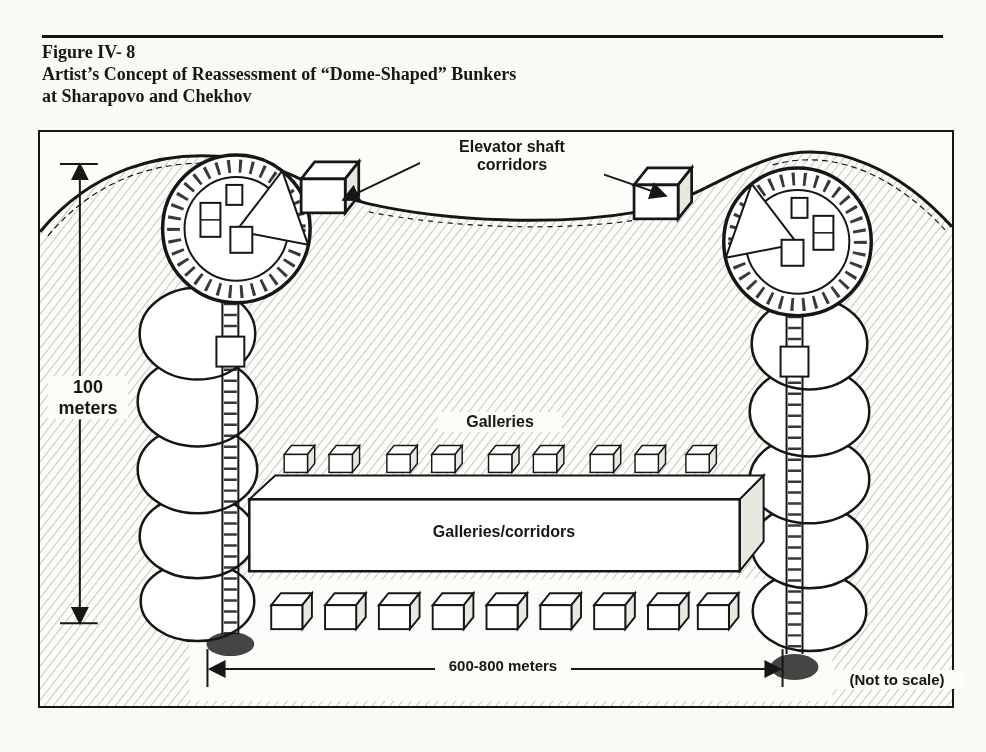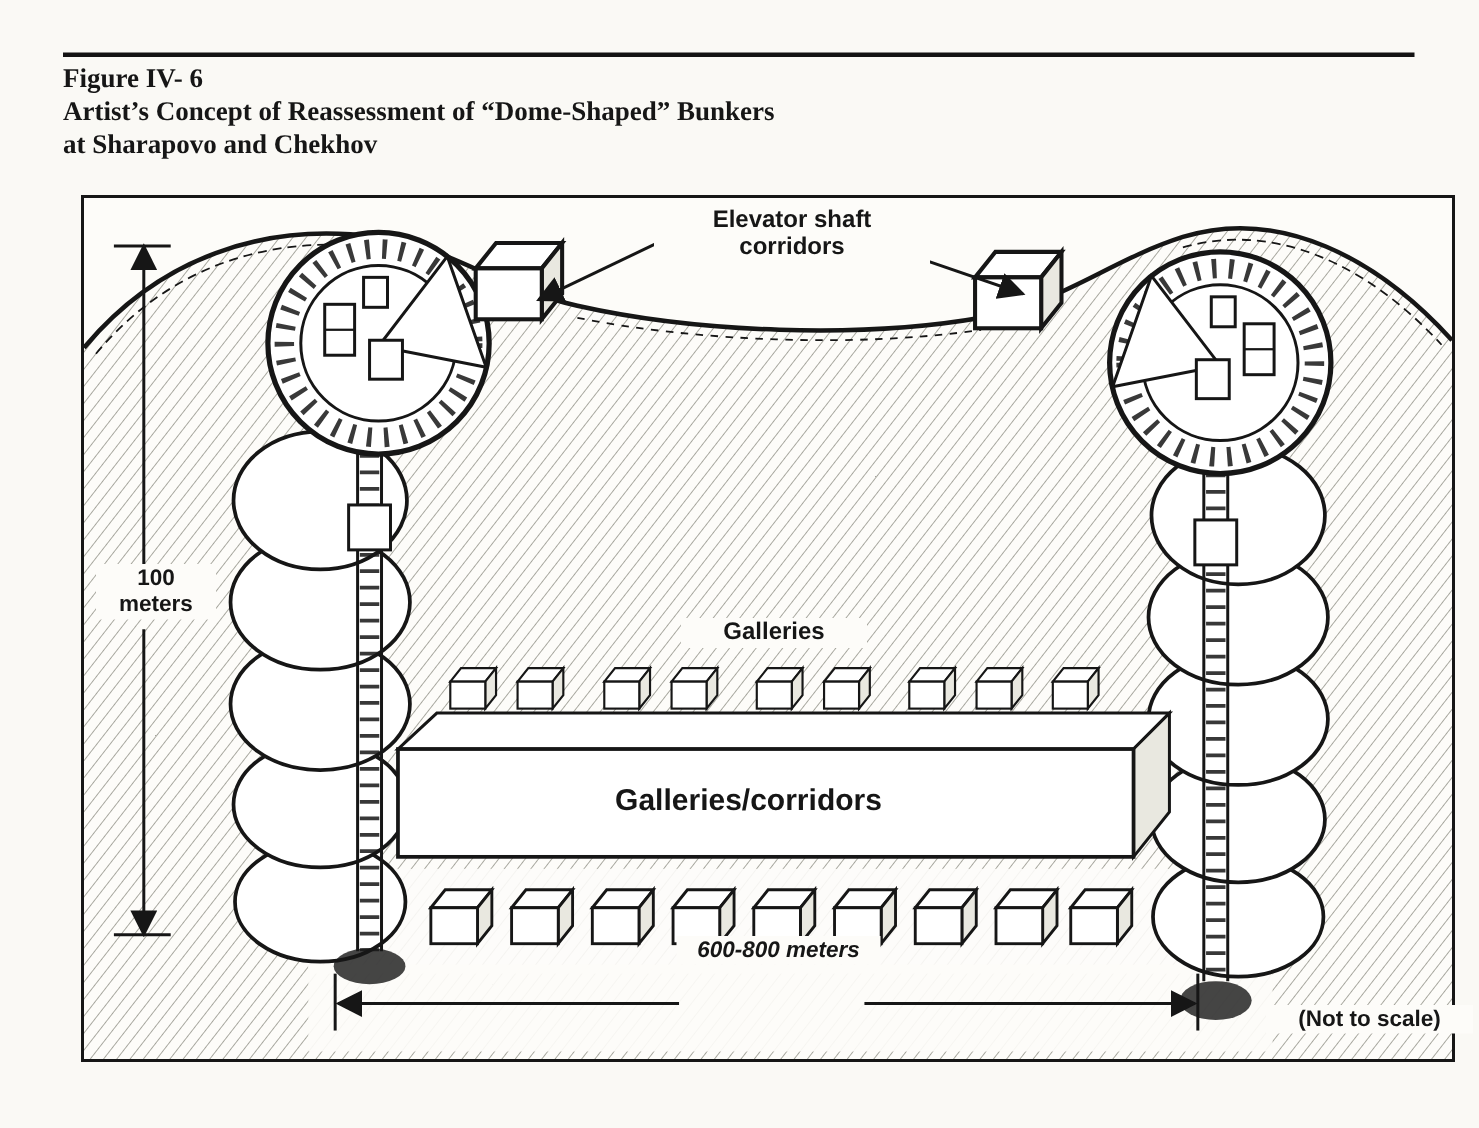--- a/index.html
+++ b/index.html
@@ -27,7 +27,7 @@
 <div class="page">
 
   <div class="rule"></div>
-  <div class="fig-label">Figure IV- 6</div>
+  <div class="fig-label">Figure IV- 8</div>
   <div class="fig-cap1">Artist’s Concept of Reassessment of “Dome-Shaped” Bunkers</div>
   <div class="fig-cap2">at Sharapovo and Chekhov</div>
 

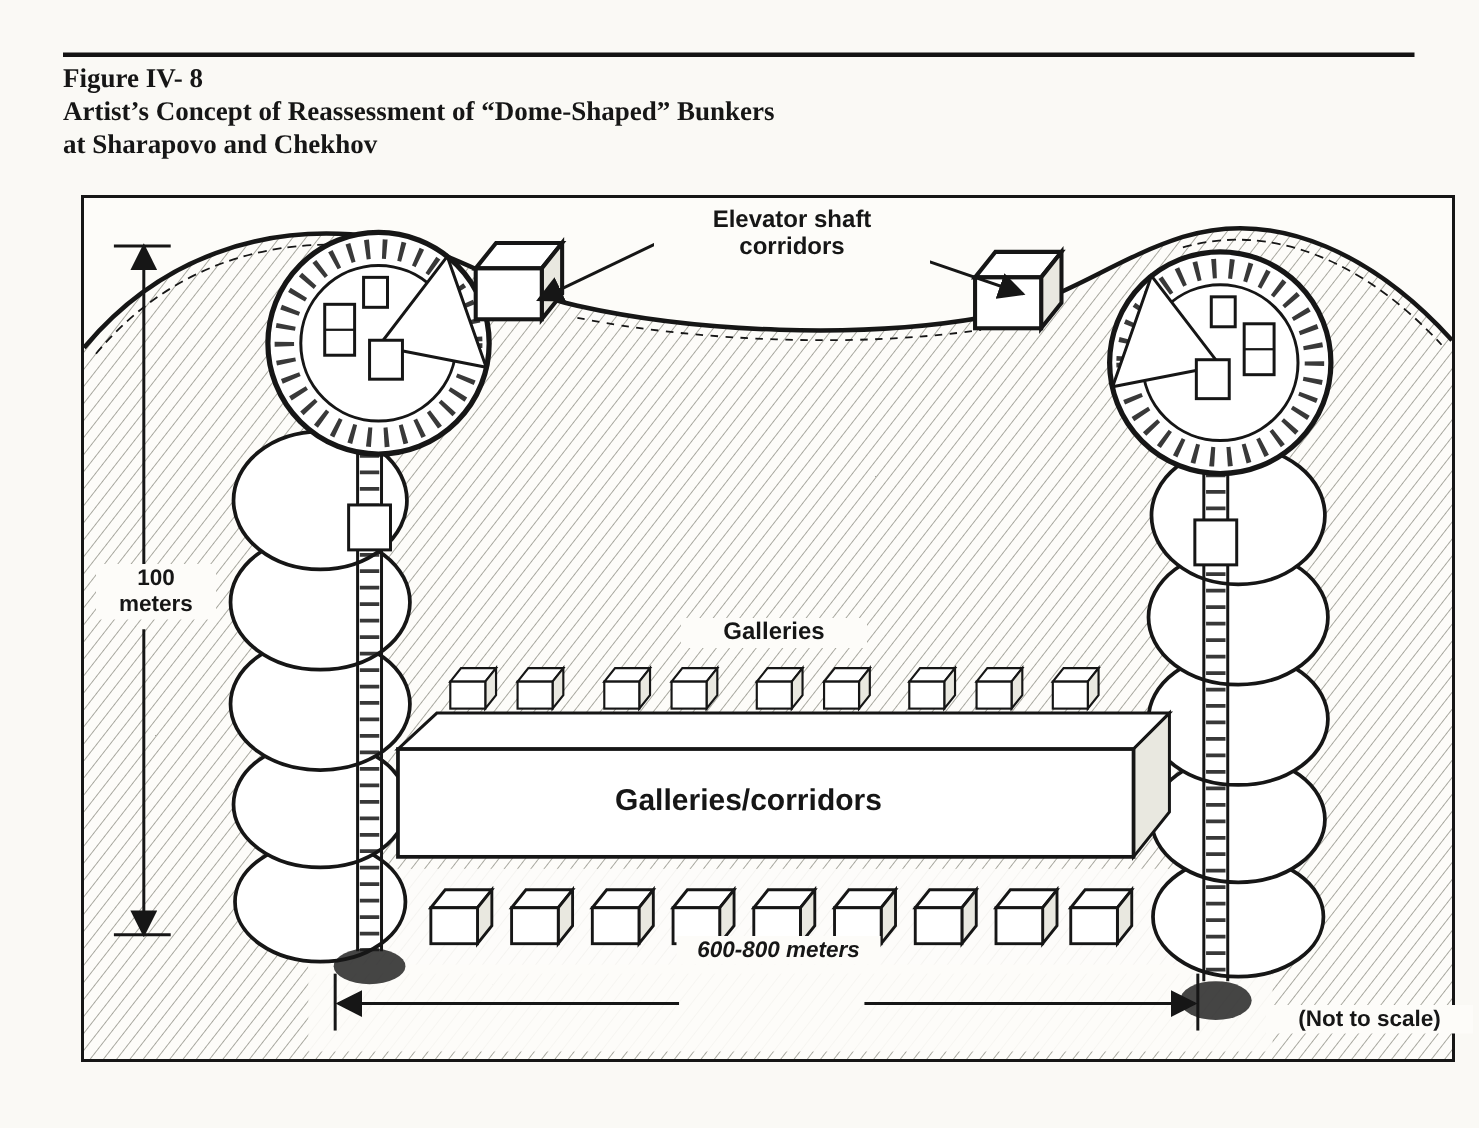--- a/index.html
+++ b/index.html
@@ -10,7 +10,7 @@
   .fig-cap1{position:absolute;left:42px;top:64px;font-weight:bold;font-size:18px;}
   .fig-cap2{position:absolute;left:42px;top:86px;font-weight:bold;font-size:18px;text-align:right;}
   .figure-box{position:absolute;left:38px;top:130px;width:916px;height:578px;
-              border:2.5px solid #161616;background:#fdfcf9;box-sizing:border-box;margin-left:16px;}
+              border:2.5px solid #161616;background:#fdfcf9;box-sizing:border-box;}
   .figure-box svg{position:absolute;left:0;top:0;width:100%;height:100%;}
   .lbl{position:absolute;font-family:"Liberation Sans",sans-serif;font-weight:bold;
        color:#161616;text-align:center;background:#fdfcf9;line-height:1.15;padding:1px 3px;}

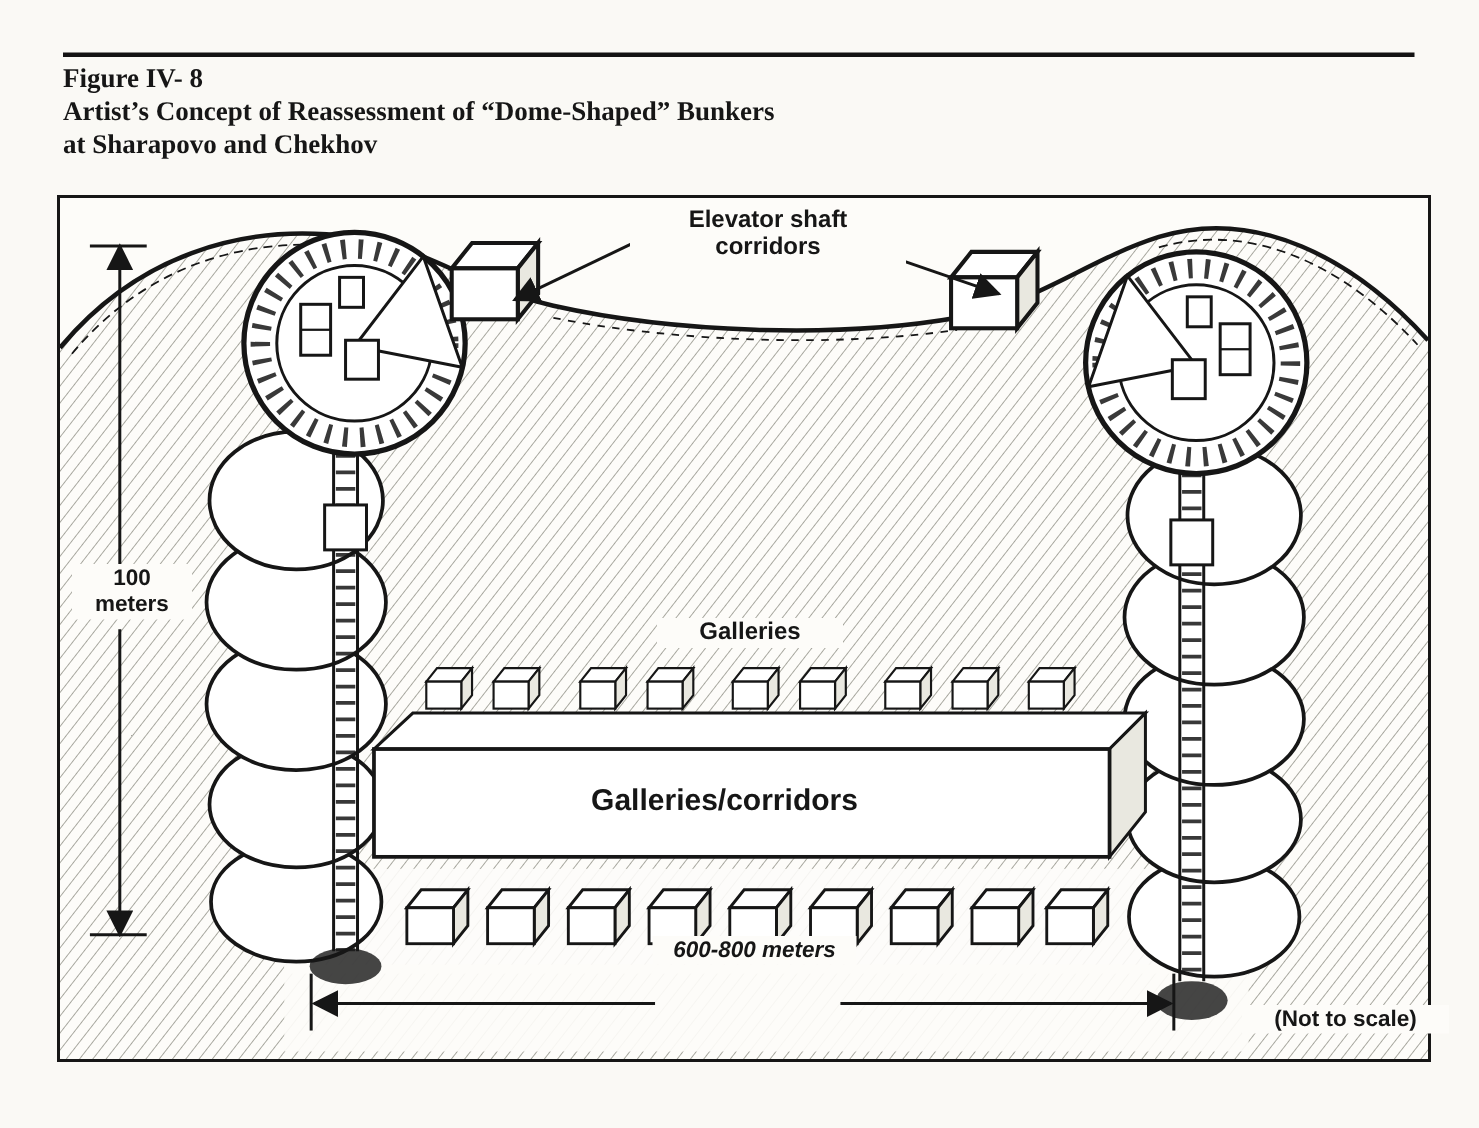--- a/index.html
+++ b/index.html
@@ -17,7 +17,7 @@
   .lbl-elevator{left:380px;top:5px;width:178px;font-size:16px;}
   .lbl-multilevel{left:398px;top:280px;width:118px;font-size:16px;}
   .lbl-galleries{left:333px;top:390px;width:214px;font-size:20px;background:transparent;}
-  .lbl-height{left:8px;top:244px;width:74px;font-size:15px;}
+  .lbl-height{left:8px;top:244px;width:74px;font-size:18px;}
   .lbl-width{left:395px;top:492px;width:130px;font-size:15px;font-style:italic;}
   .lbl-scale{left:788px;top:538px;width:132px;font-size:15px;}
 </style>

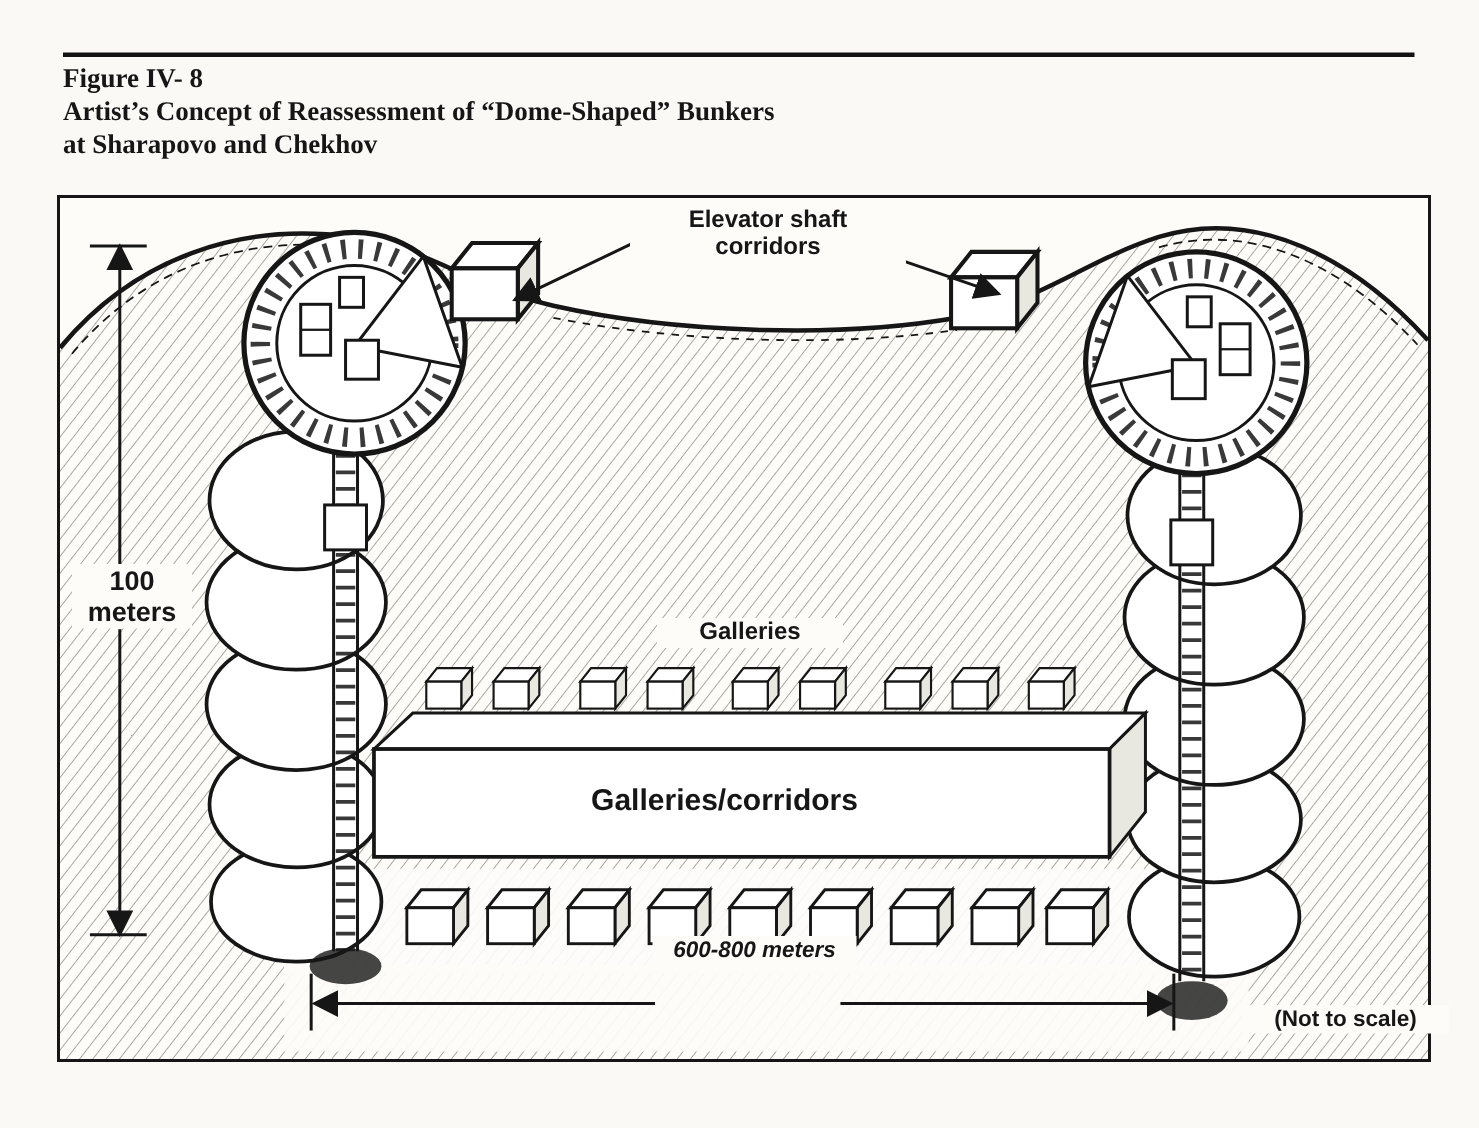--- a/index.html
+++ b/index.html
@@ -16,7 +16,7 @@
        color:#161616;text-align:center;background:#fdfcf9;line-height:1.15;padding:1px 3px;}
   .lbl-elevator{left:380px;top:5px;width:178px;font-size:16px;}
   .lbl-multilevel{left:398px;top:280px;width:118px;font-size:16px;}
-  .lbl-galleries{left:333px;top:390px;width:214px;font-size:20px;background:transparent;}
+  .lbl-galleries{left:354px;top:390px;width:214px;font-size:16px;background:transparent;}
   .lbl-height{left:8px;top:244px;width:74px;font-size:18px;}
   .lbl-width{left:395px;top:492px;width:130px;font-size:15px;font-style:italic;}
   .lbl-scale{left:788px;top:538px;width:132px;font-size:15px;}

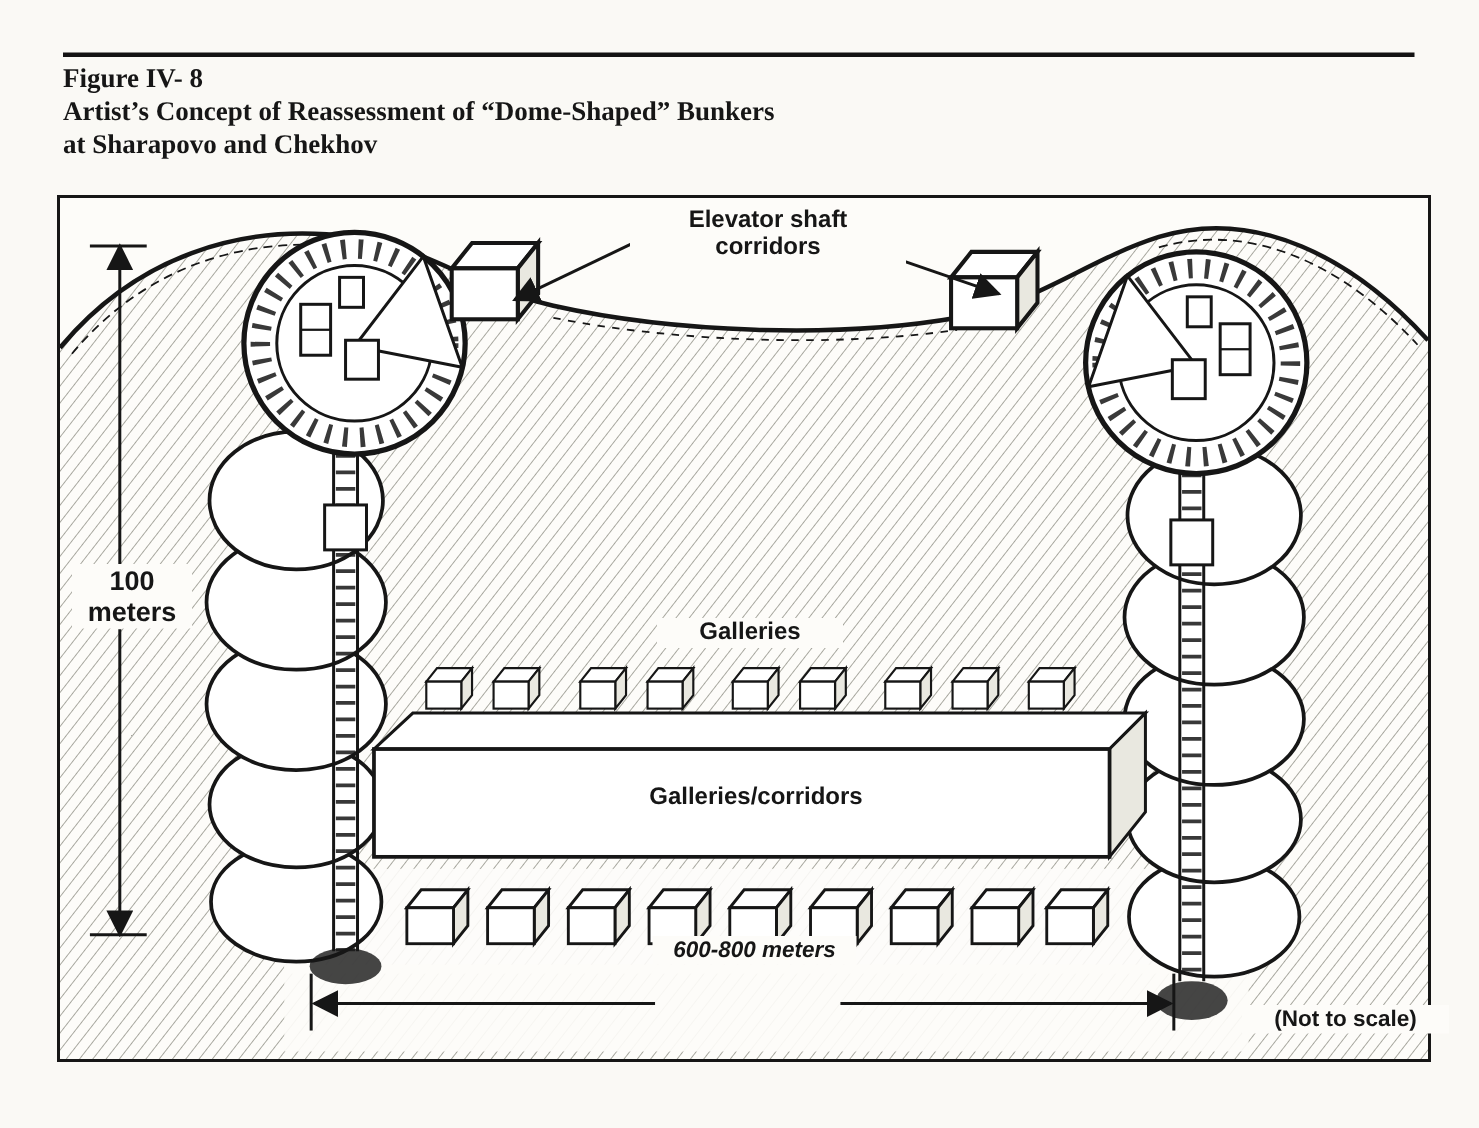--- a/index.html
+++ b/index.html
@@ -18,7 +18,7 @@
   .lbl-multilevel{left:398px;top:280px;width:118px;font-size:16px;}
   .lbl-galleries{left:354px;top:390px;width:214px;font-size:16px;background:transparent;}
   .lbl-height{left:8px;top:244px;width:74px;font-size:18px;}
-  .lbl-width{left:395px;top:492px;width:130px;font-size:15px;font-style:italic;}
+  .lbl-width{left:395px;top:524px;width:130px;font-size:15px;}
   .lbl-scale{left:788px;top:538px;width:132px;font-size:15px;}
 </style>
 </head>

